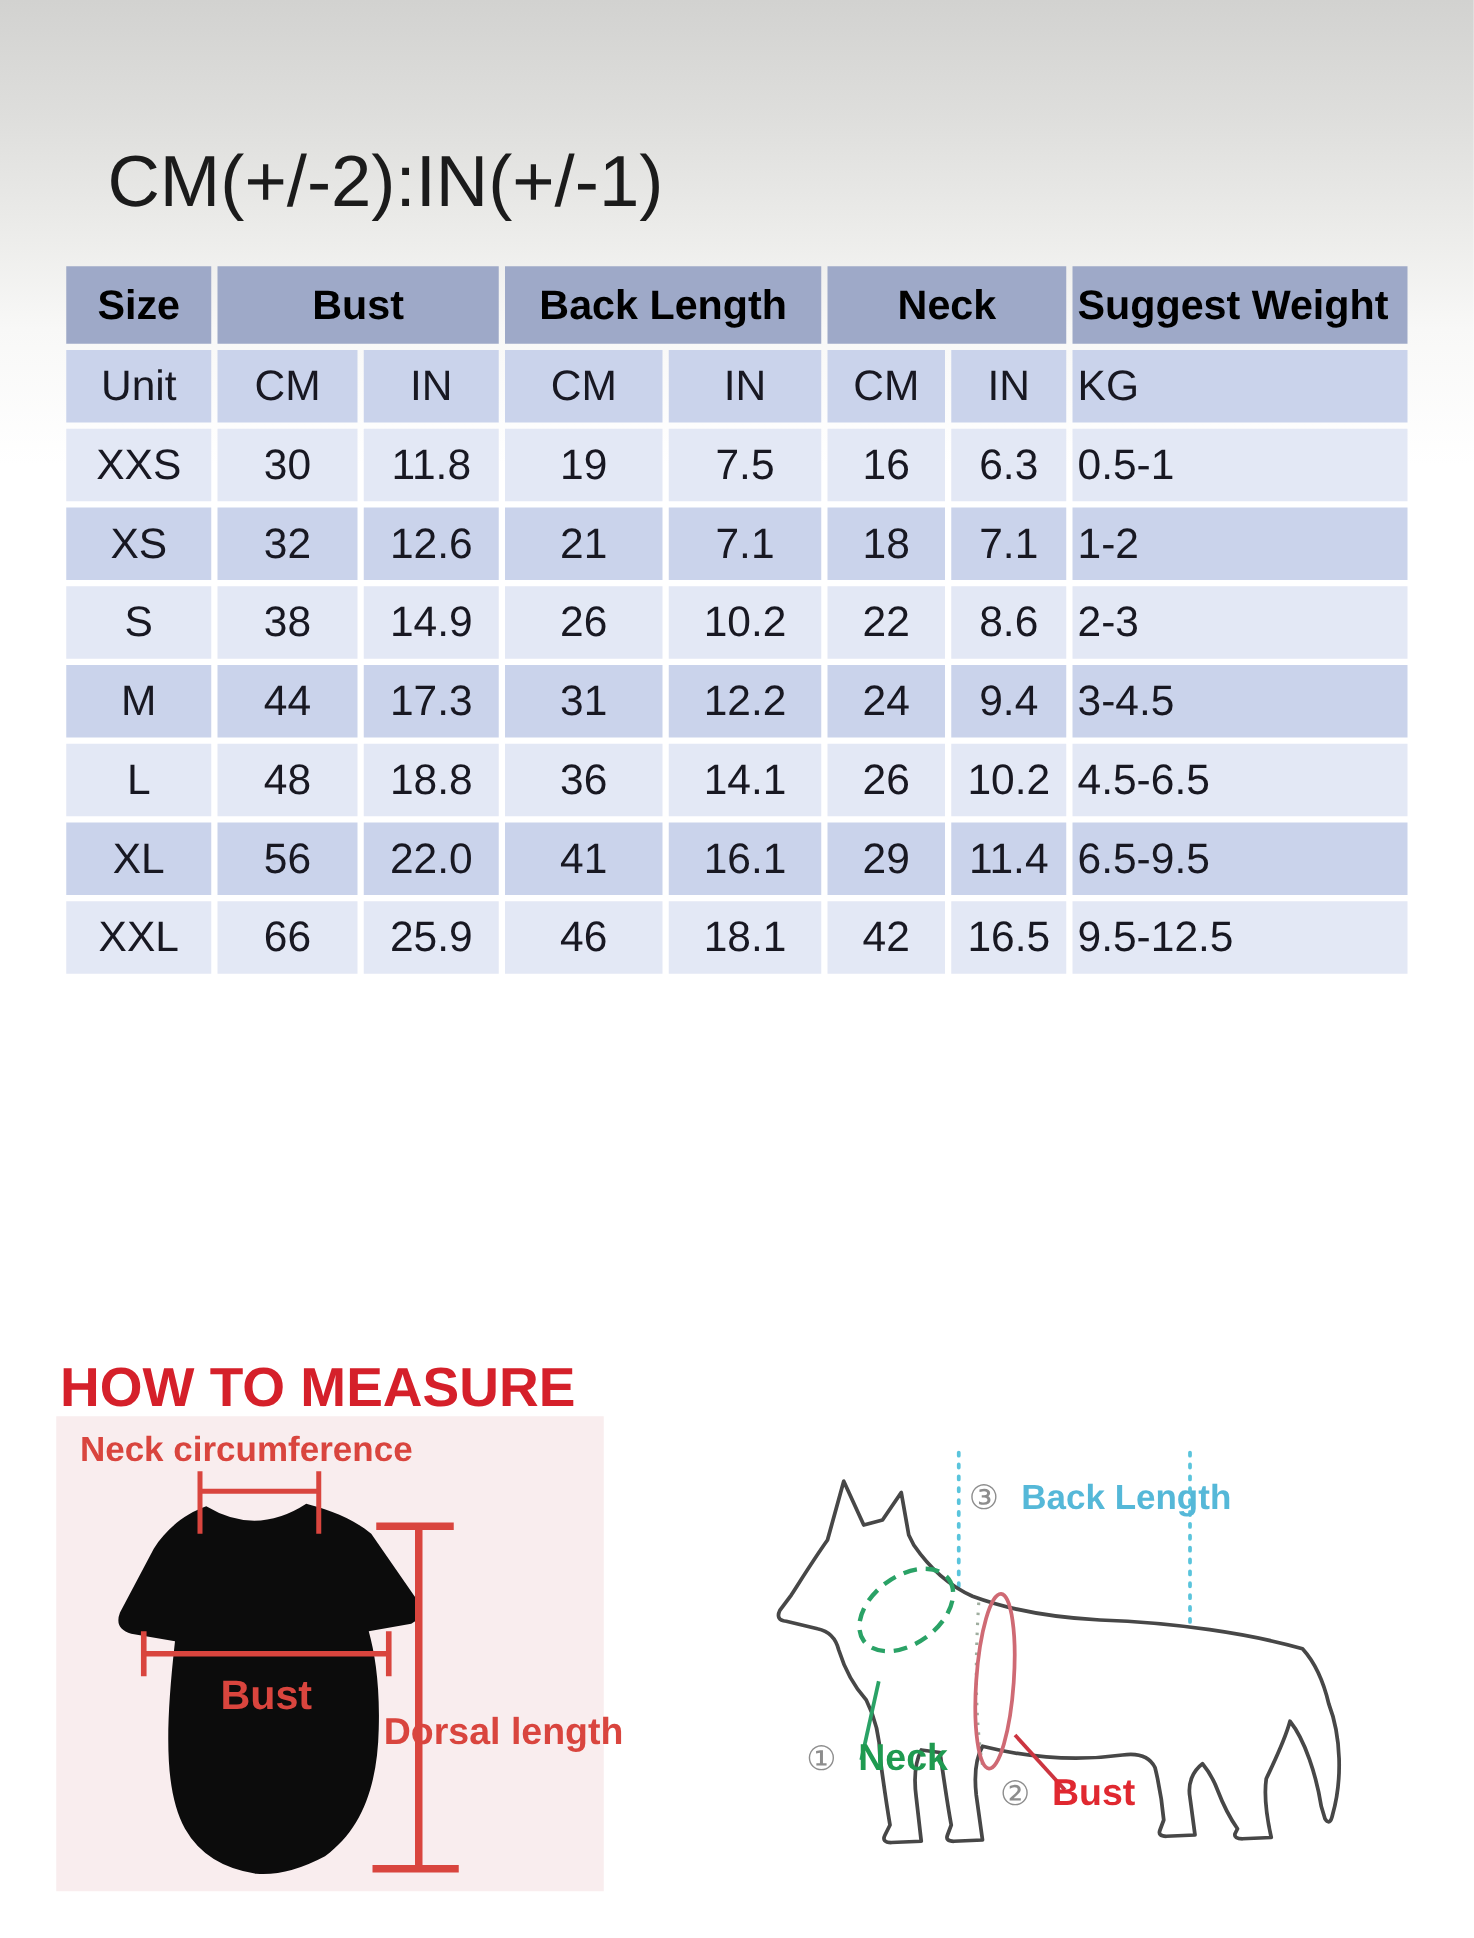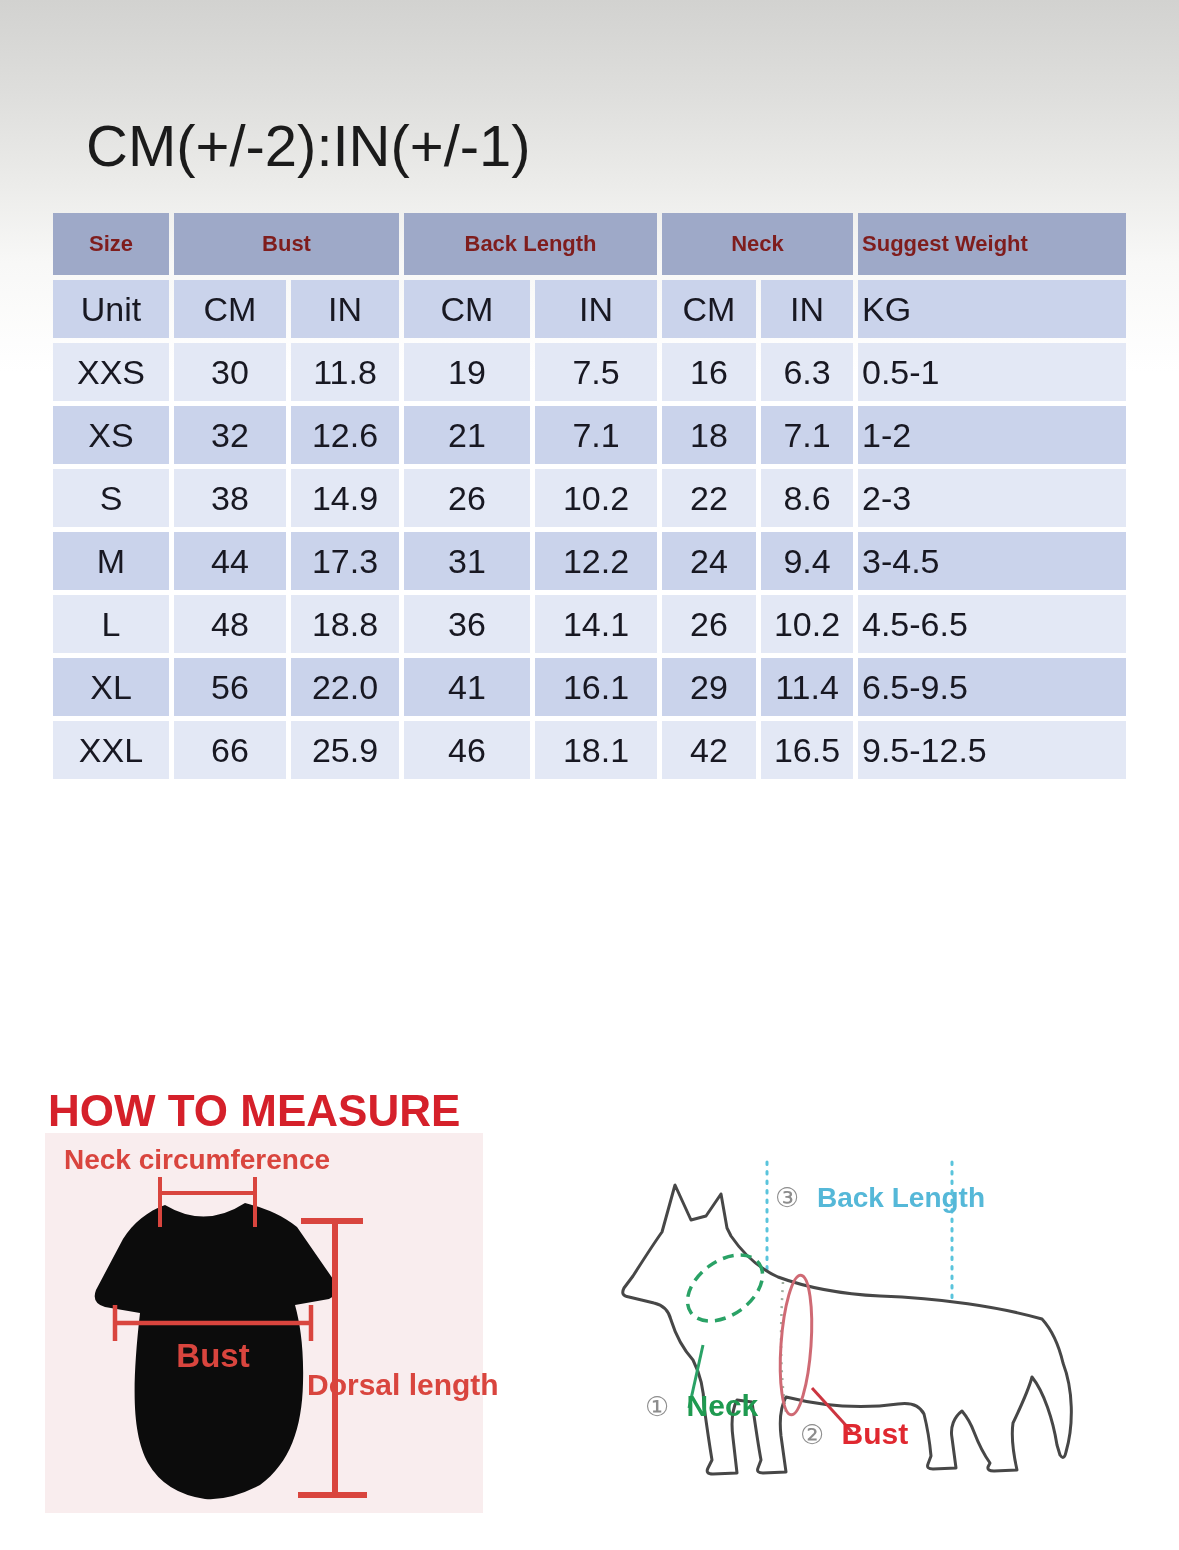--- a/index.html
+++ b/index.html
@@ -37,8 +37,8 @@
     overflow:hidden;white-space:nowrap;
   }
   table.size-table th{
-    background:#9ea9c8;color:#7f1d1d;
-    font-size:22px;font-weight:700;
+    background:#9ea9c8;color:#000000;
+    font-size:33px;font-weight:700;
     height:60px;text-align:center;
   }
   table.size-table th.left, table.size-table td:last-child{

